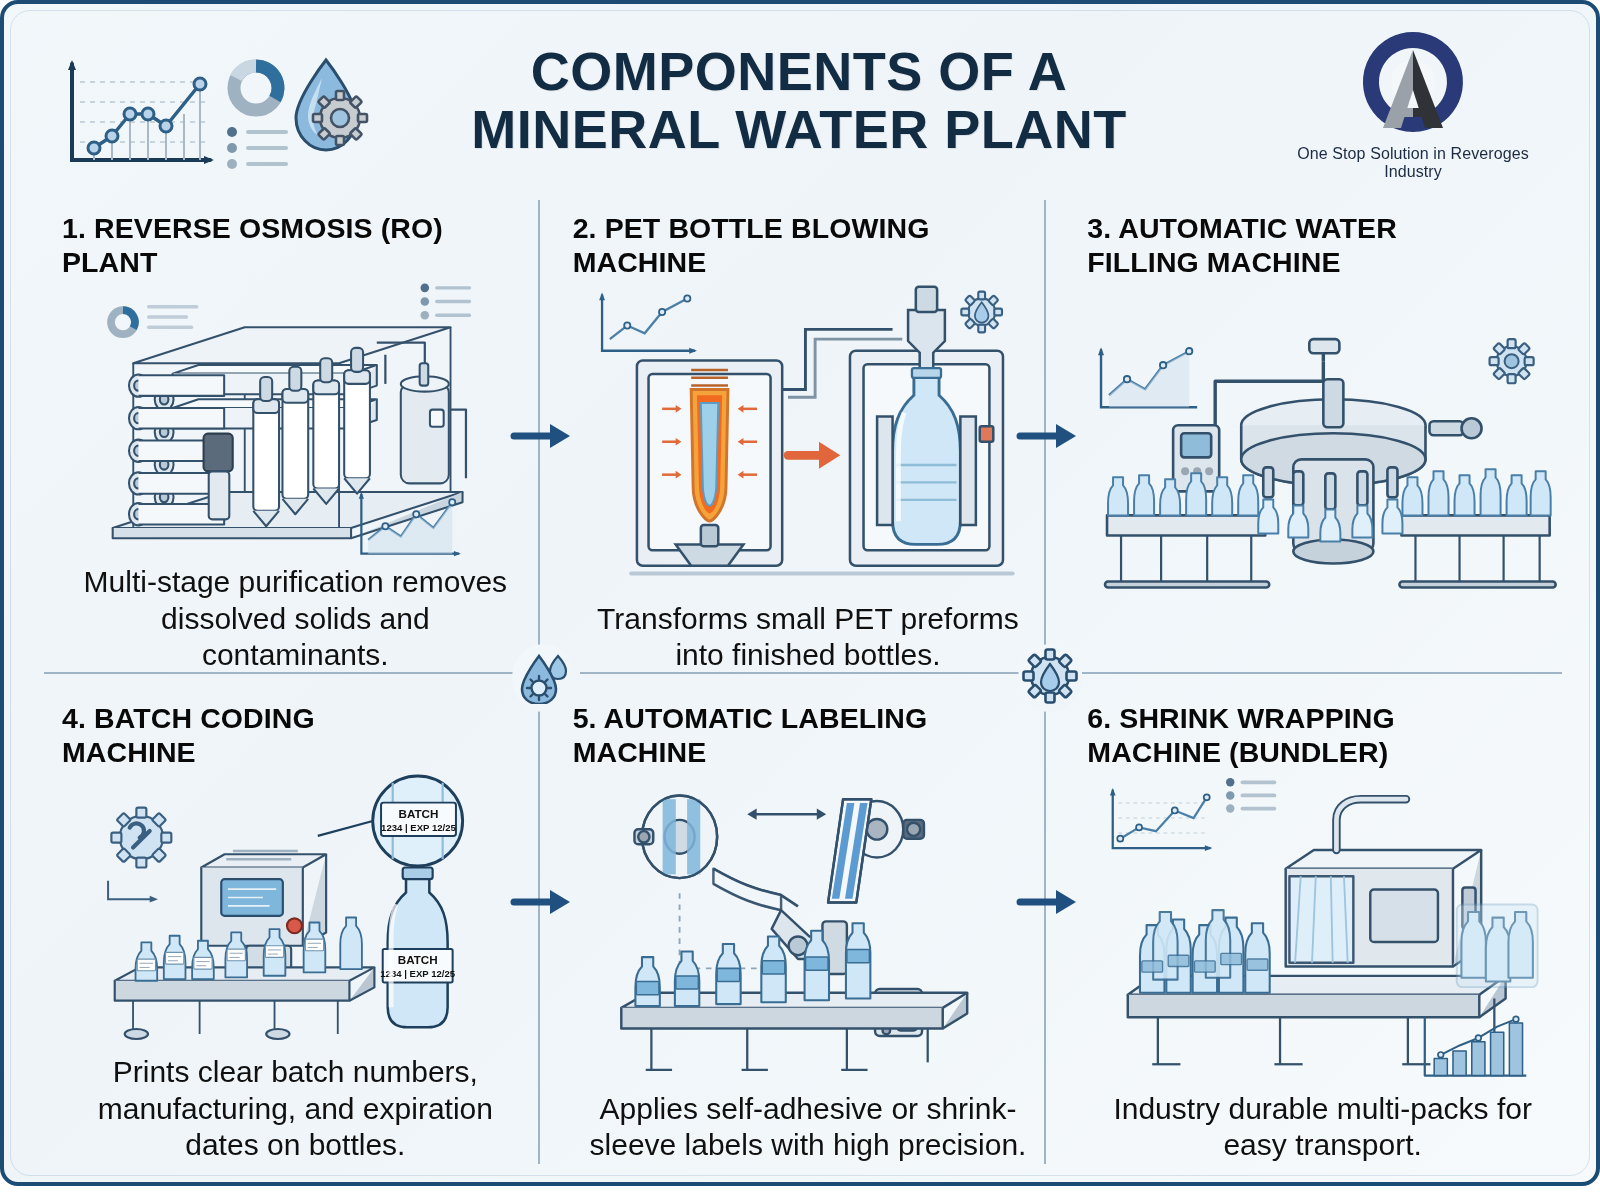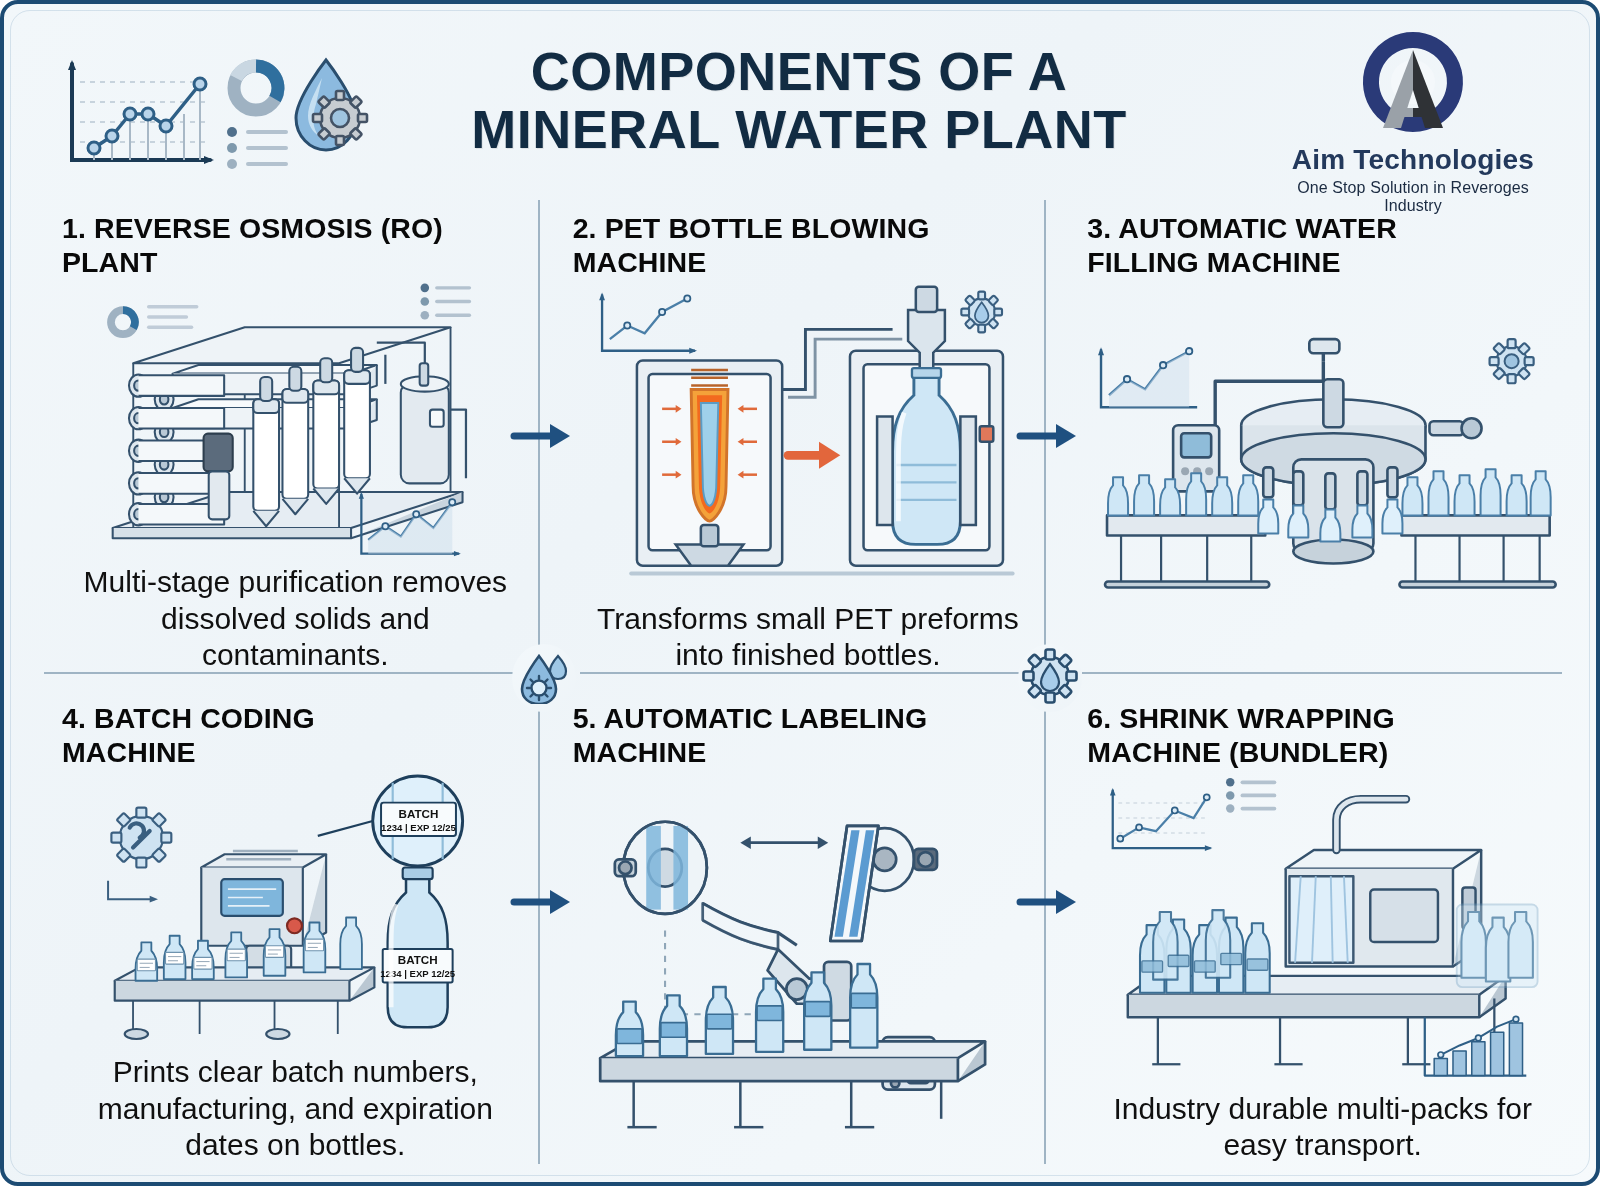--- a/index.html
+++ b/index.html
@@ -199,7 +199,6 @@
         <rect x="44" y="76" width="32" height="9" fill="#2f3236"></rect>
         <rect x="44" y="76" width="16" height="9" fill="#9aa1a8"></rect>
       </svg>
-      <div class="logo-name">Aim Technologies</div>
       <div class="logo-tag">One Stop Solution in Reveroges Industry</div>
     </div>
   </div>

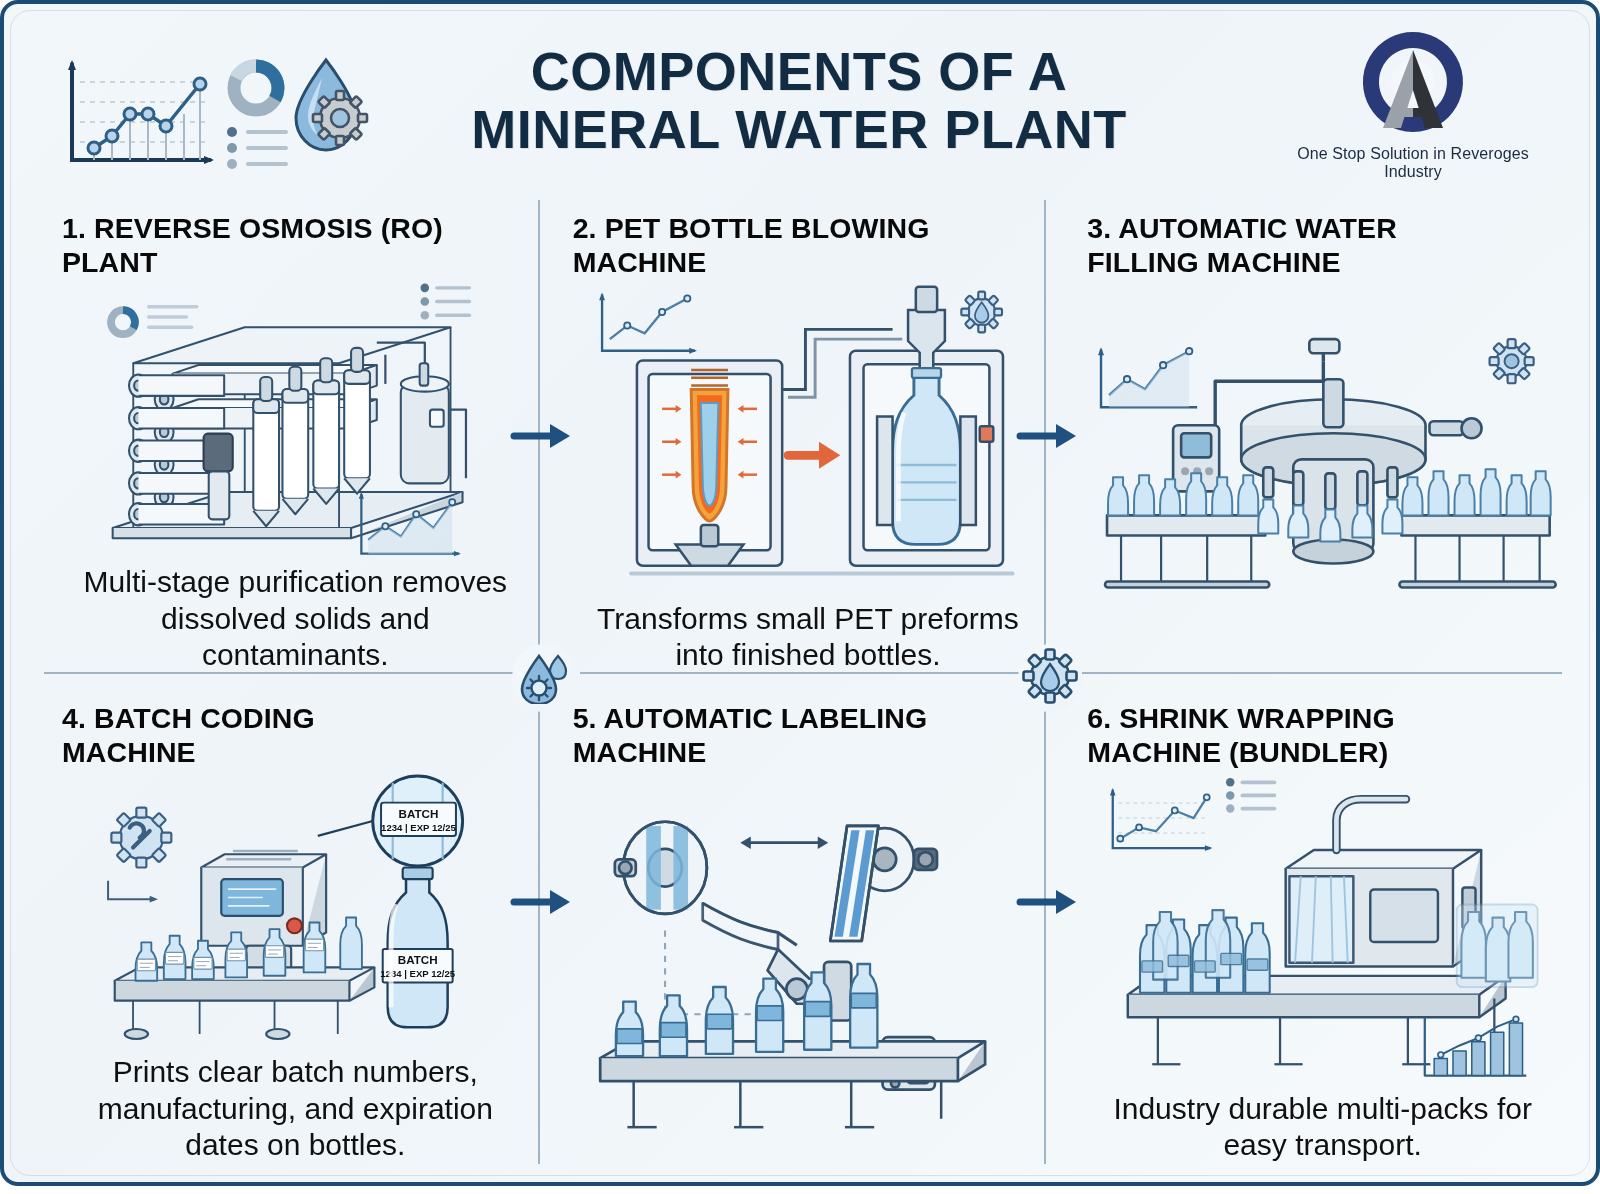--- a/index.html
+++ b/index.html
@@ -809,6 +809,7 @@
           </g>
         </svg>
       </div>
+      <div class="caption">Applies self-adhesive or shrink-sleeve labels with high precision.</div>
     </div>
 
     <div class="panel col3">

